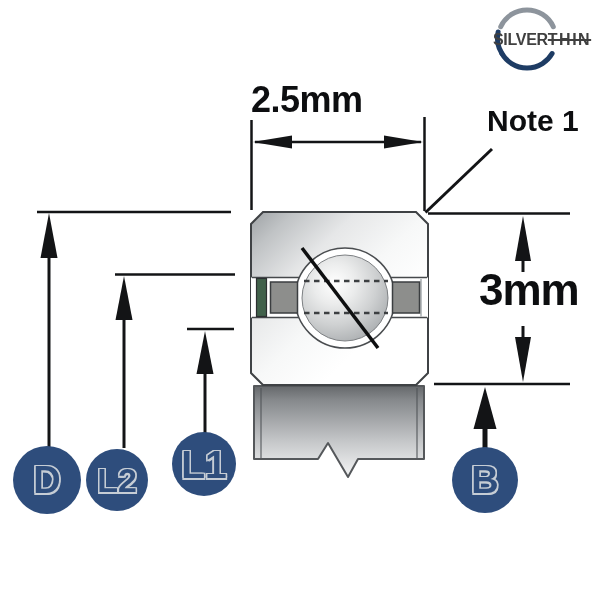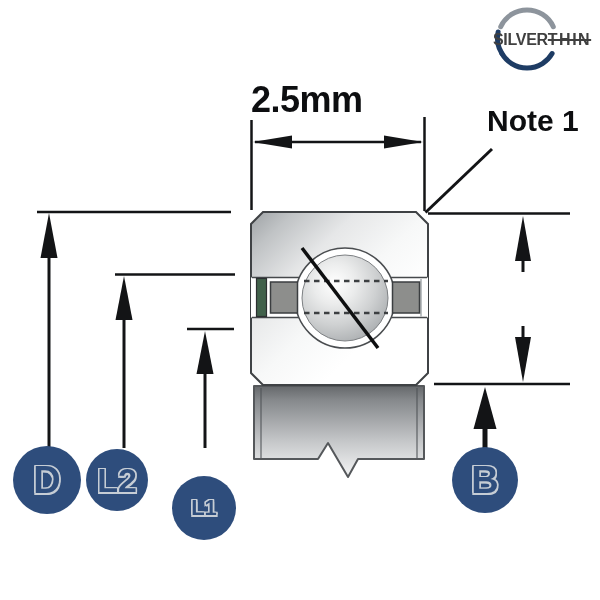--- a/index.html
+++ b/index.html
@@ -123,6 +123,7 @@
 
   <div class="dim" id="lbl-w">2.5mm</div>
   <div class="dim" id="lbl-note">Note 1</div>
+  <div class="dim" id="lbl-h">3mm</div>
 
   <div class="callout" id="co-d">
     <span>D</span>

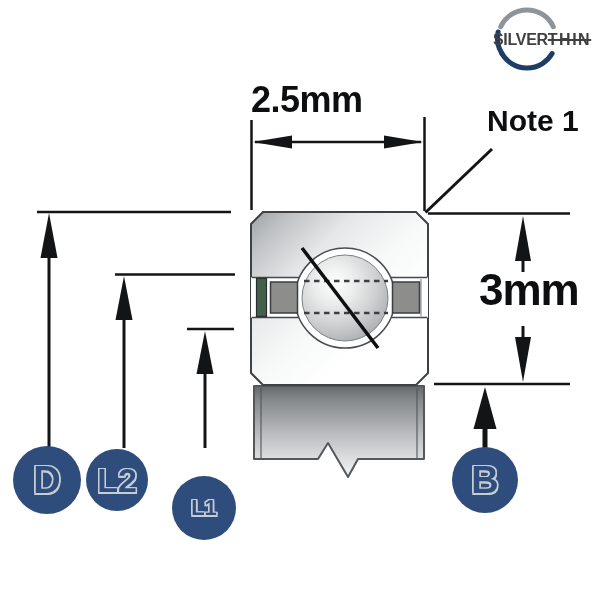--- a/index.html
+++ b/index.html
@@ -21,7 +21,7 @@
                         0 -1.5px 0 #c6cdd5,0 1.5px 0 #c6cdd5;}
   #co-d {left:13px; top:446px;width:68px;height:68px;font-size:38px;}
   #co-l2{left:86px; top:449px;width:62px;height:62px;font-size:34px;}
-  #co-l1{left:172px;top:476px;width:64px;height:64px;font-size:22px;}
+  #co-l1{left:172px;top:432px;width:64px;height:64px;font-size:39px;}
   #co-b {left:452px;top:447px;width:66px;height:66px;font-size:38px;}
 
   

